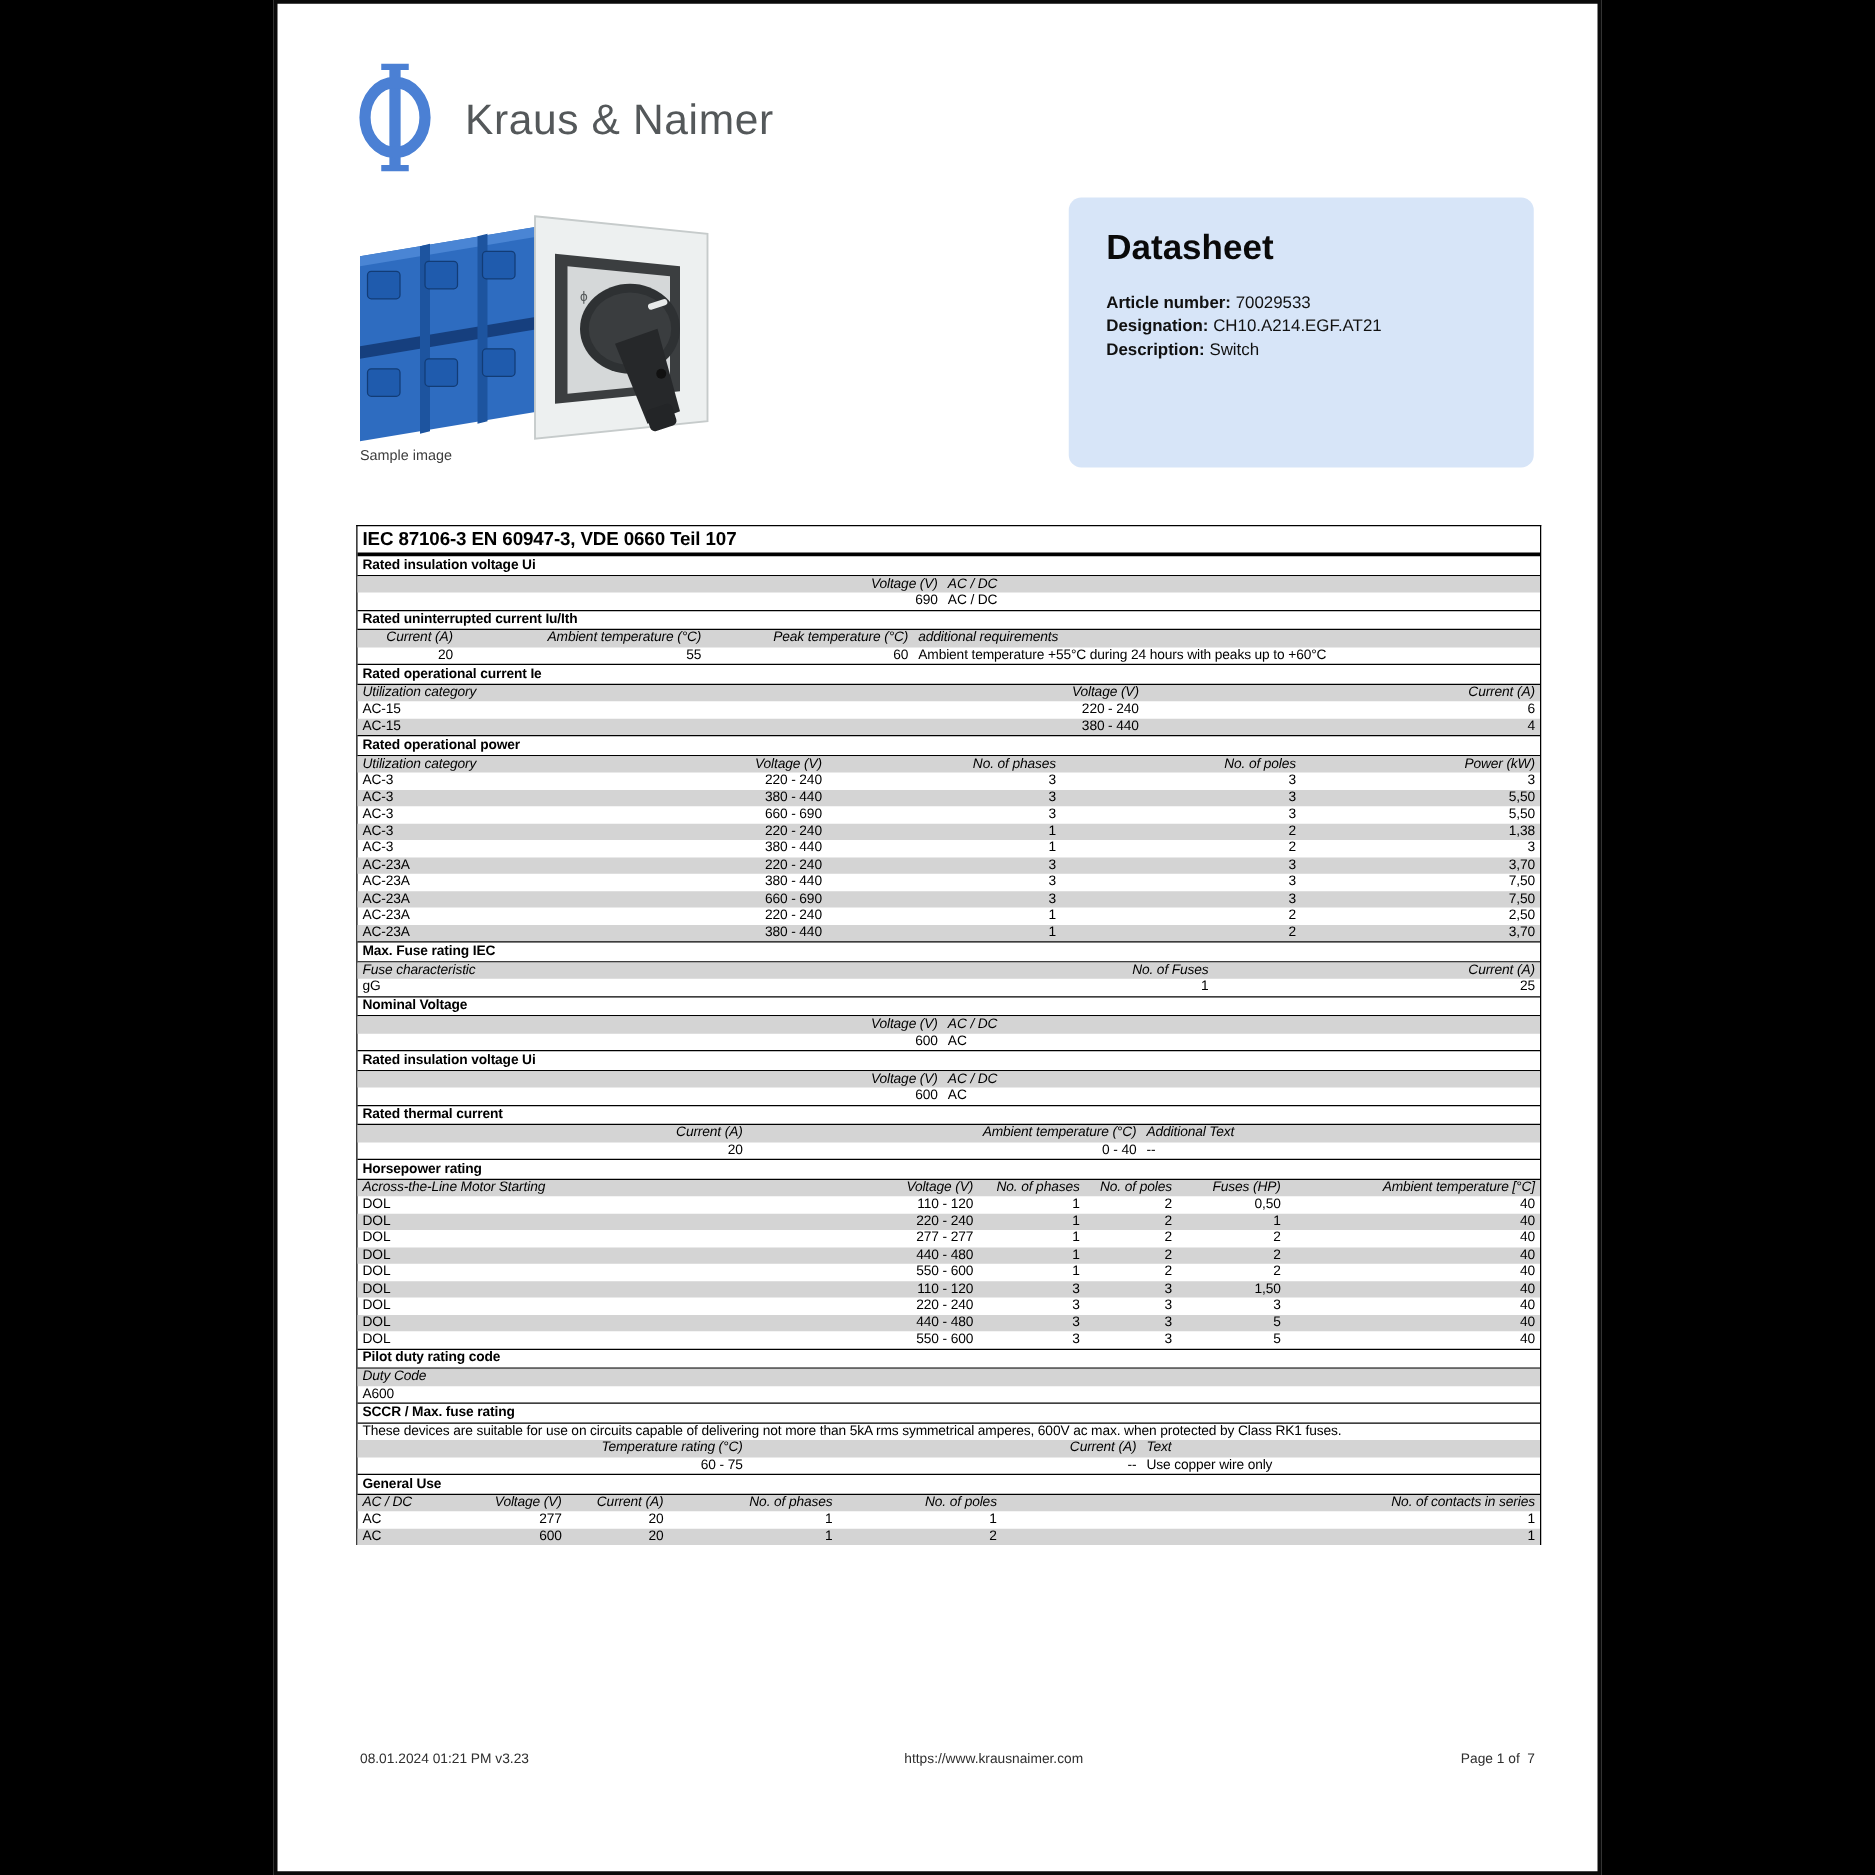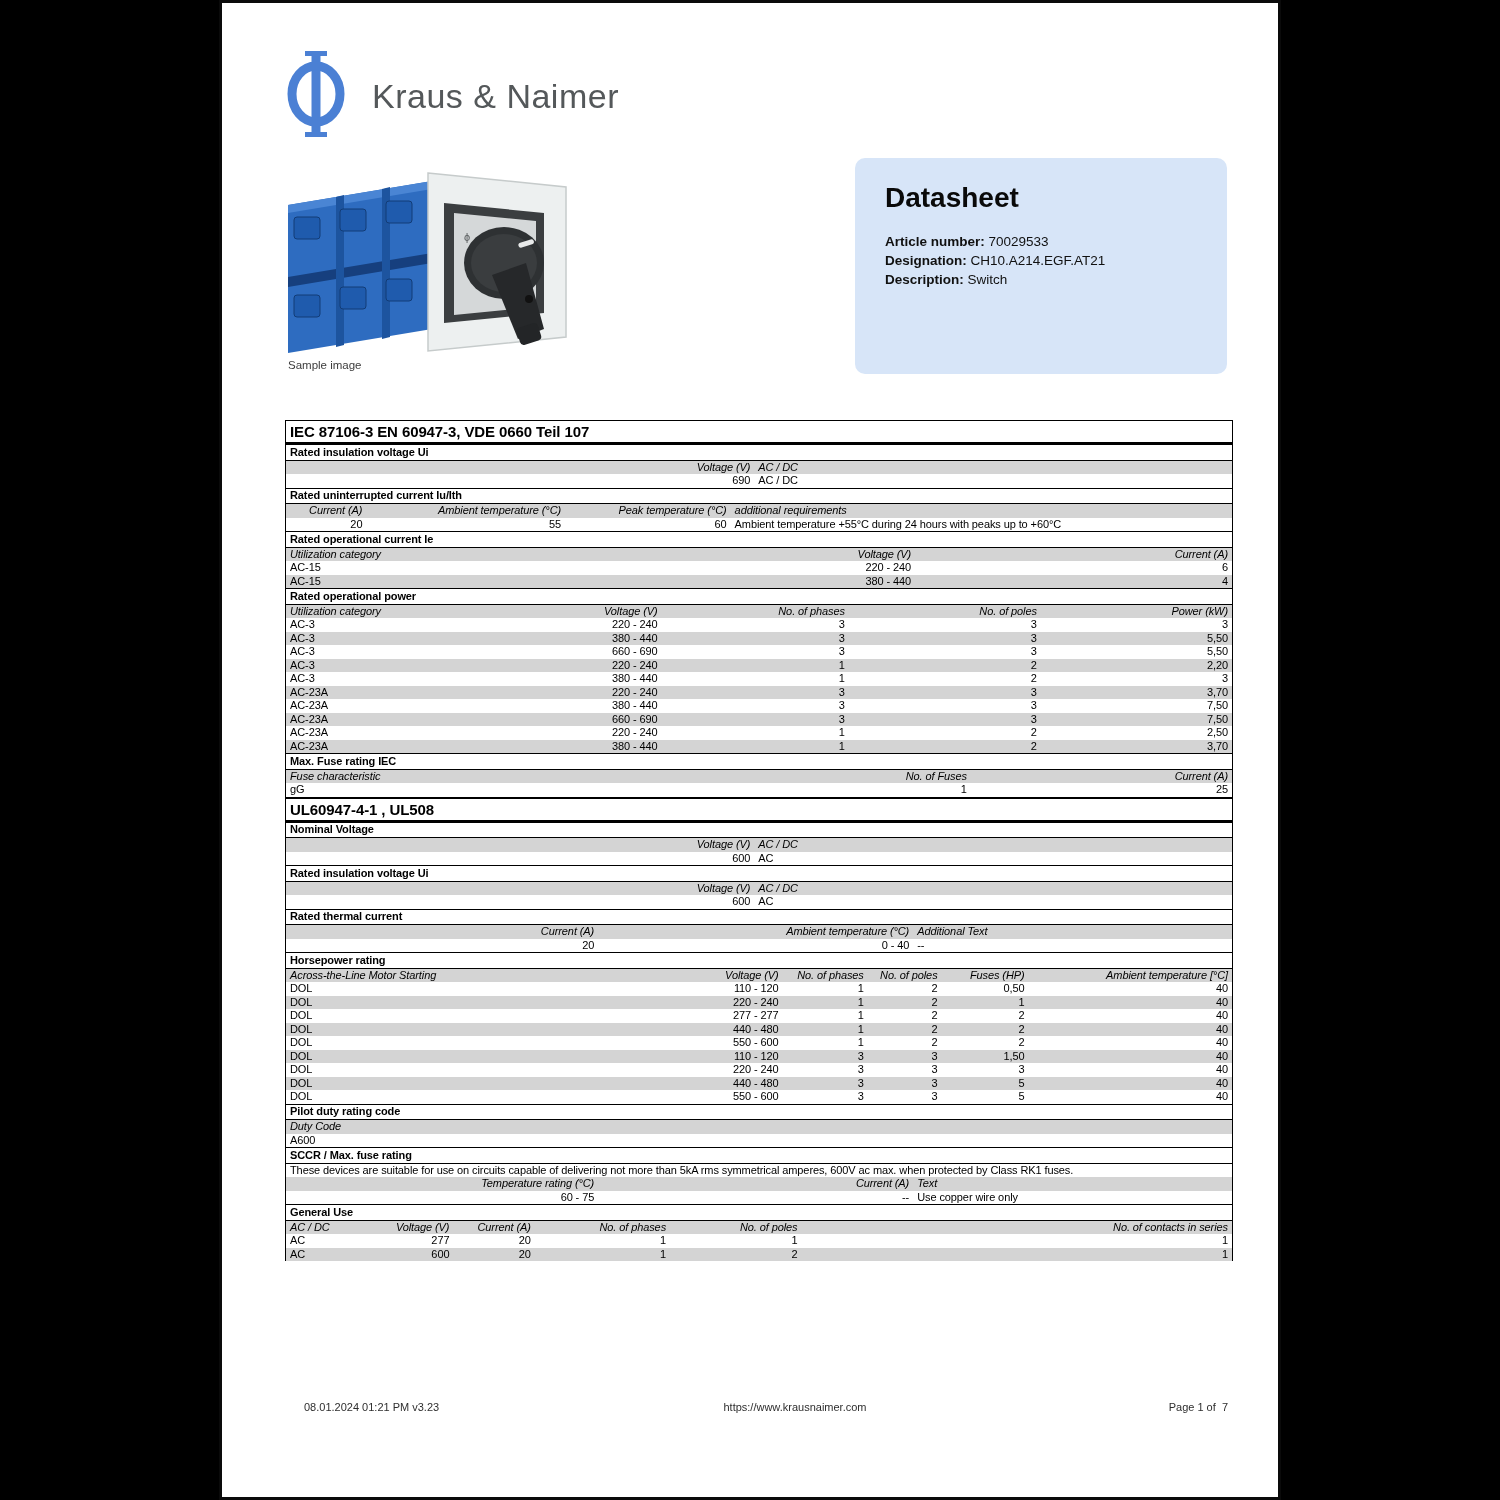--- a/index.html
+++ b/index.html
@@ -192,7 +192,7 @@
         <div class="c ar" style="width: 14.7%;">220 - 240</div>
         <div class="c ar" style="width: 19.8%;">1</div>
         <div class="c ar" style="width: 20.3%;">2</div>
-        <div class="c ar" style="width: 20.2%;">2,20</div>
+        <div class="c ar" style="width: 20.2%;">1,38</div>
       </div>
       <div class="rw ">
         <div class="c al" style="width: 25%;">AC-3</div>

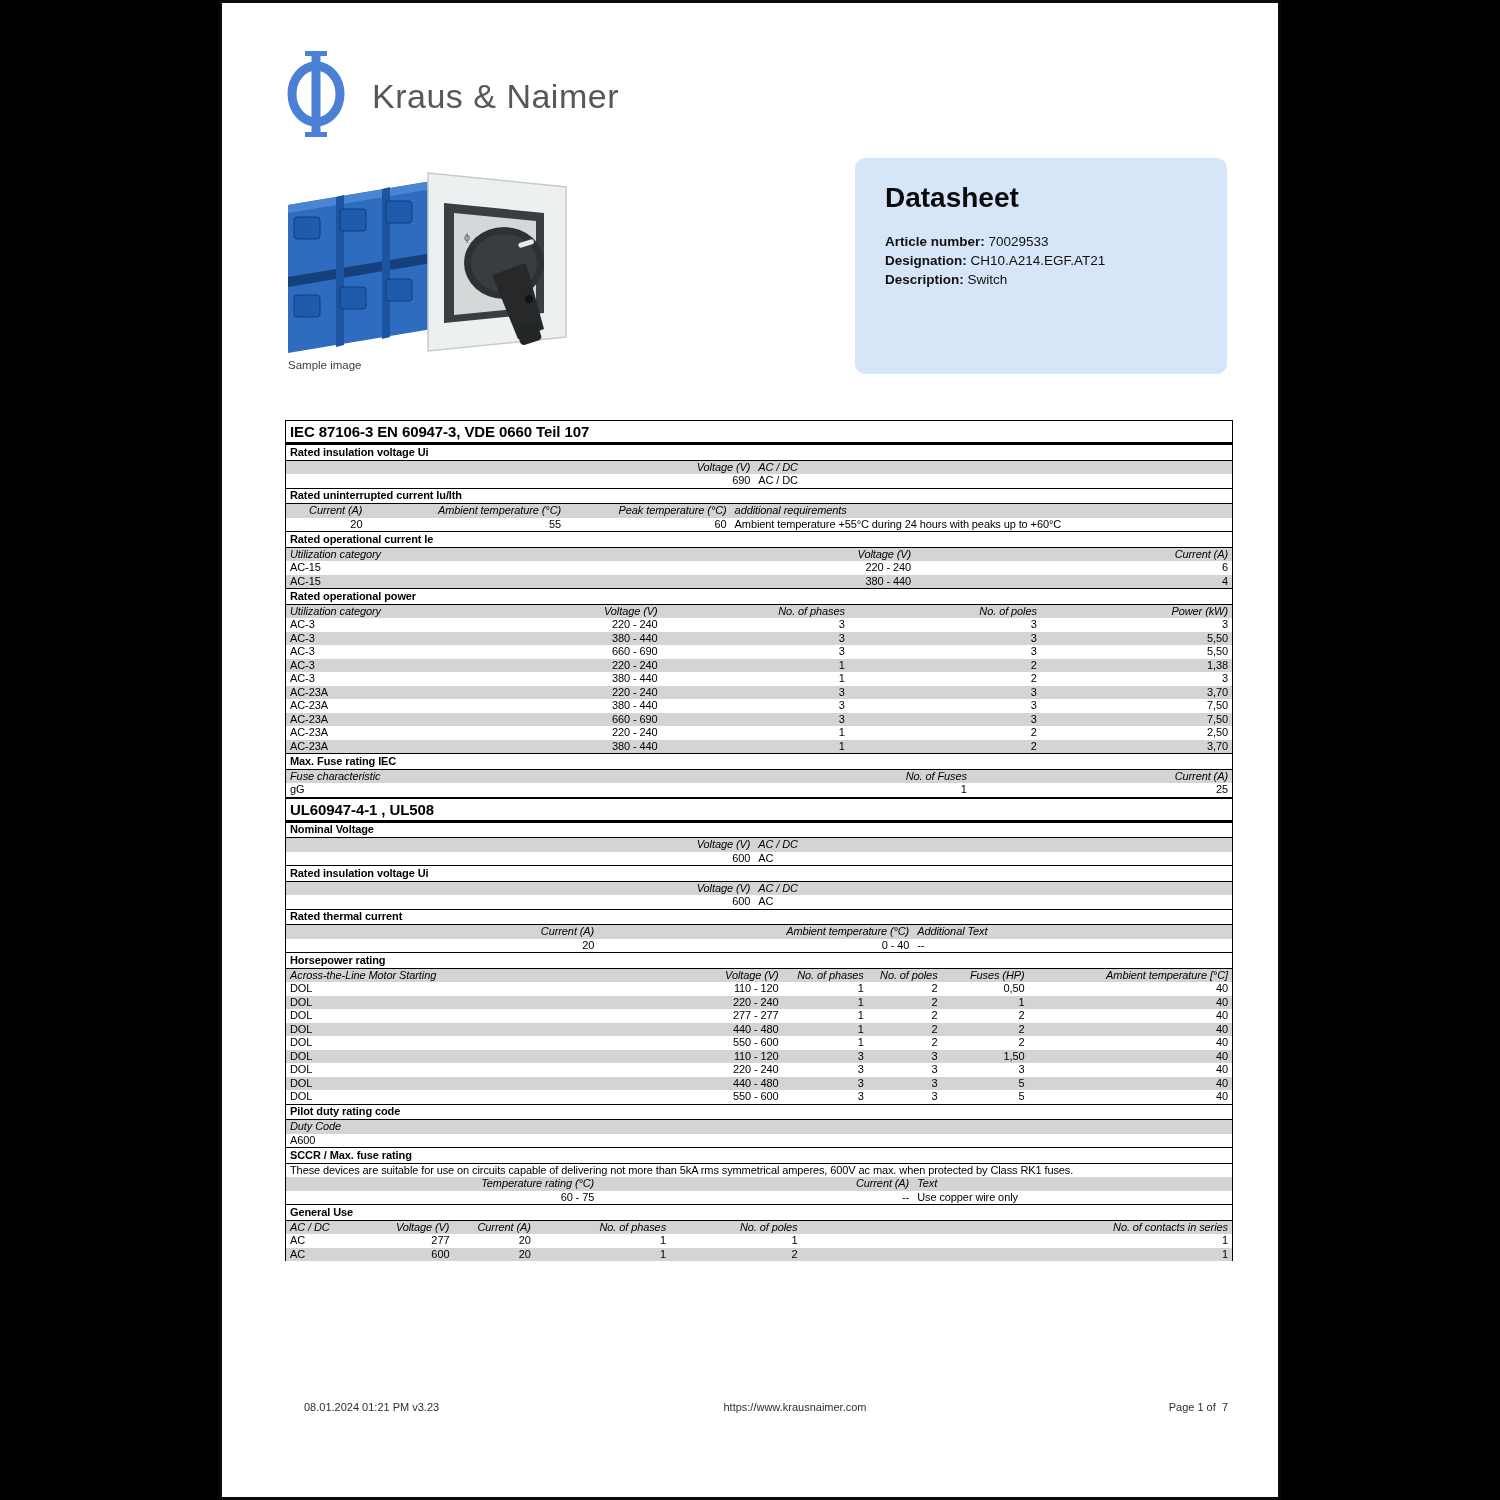--- a/index.html
+++ b/index.html
@@ -247,7 +247,6 @@
         <div class="c ar" style="width: 22.4%;">1</div>
         <div class="c ar" style="width: 27.6%;">25</div>
       </div>
-      <div class="ttl">UL60947-4-1 , UL508</div>
       <div class="sec">Nominal Voltage</div>
       <div class="rw hdr">
         <div class="c ar" style="width: 49.5%;">Voltage (V)</div>

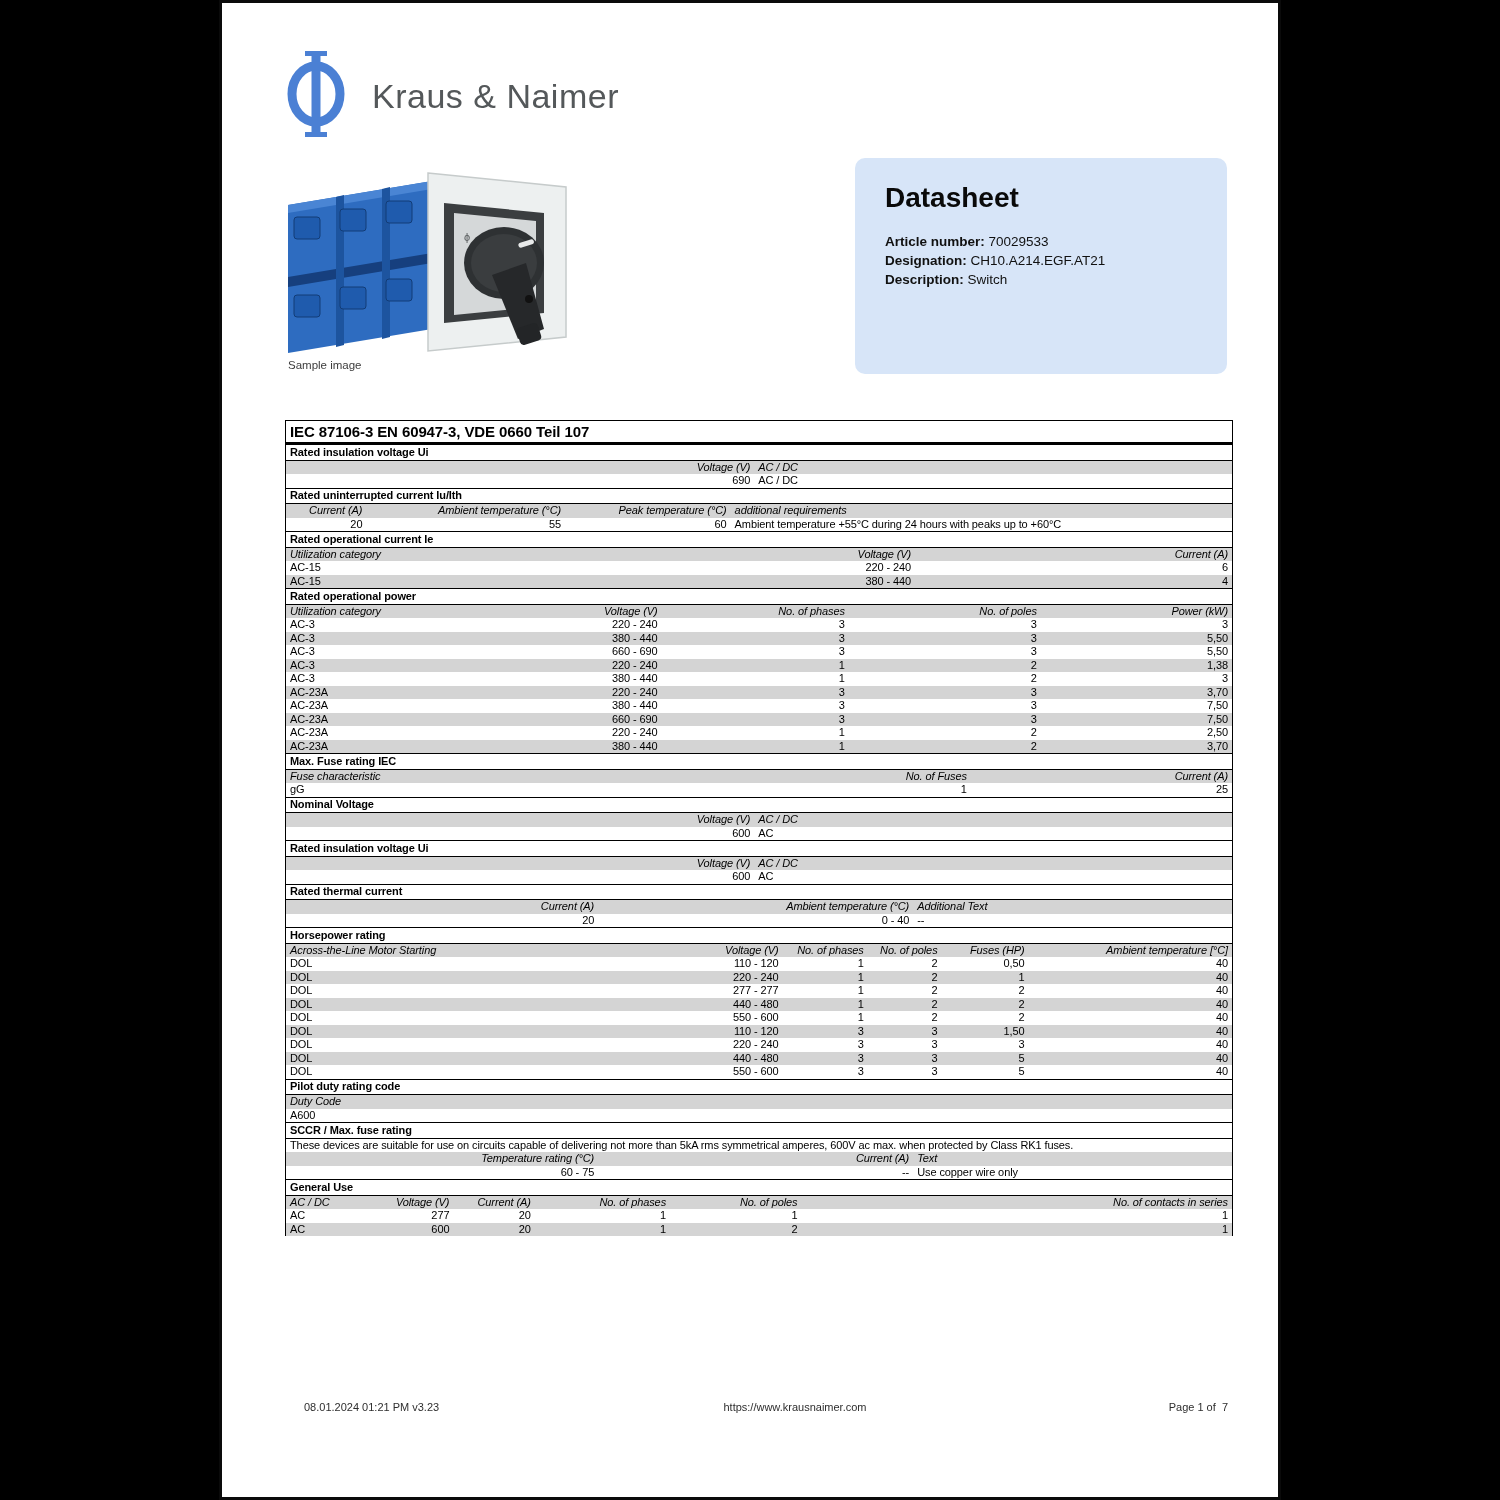--- a/index.html
+++ b/index.html
@@ -52,7 +52,7 @@
   .ar{text-align:right;}
   .al{text-align:left;}
   
-  .footer-left{position:absolute;left:82px;top:1398px;font-size:11px;color:#2e2e2e;}
+  .footer-left{position:absolute;left:66px;top:1398px;font-size:11px;color:#2e2e2e;}
   .footer-center{position:absolute;left:373px;top:1398px;width:400px;text-align:center;font-size:11px;color:#2e2e2e;}
   .footer-right{position:absolute;right:50px;top:1398px;font-size:11px;color:#2e2e2e;white-space:pre;}
 </style>

